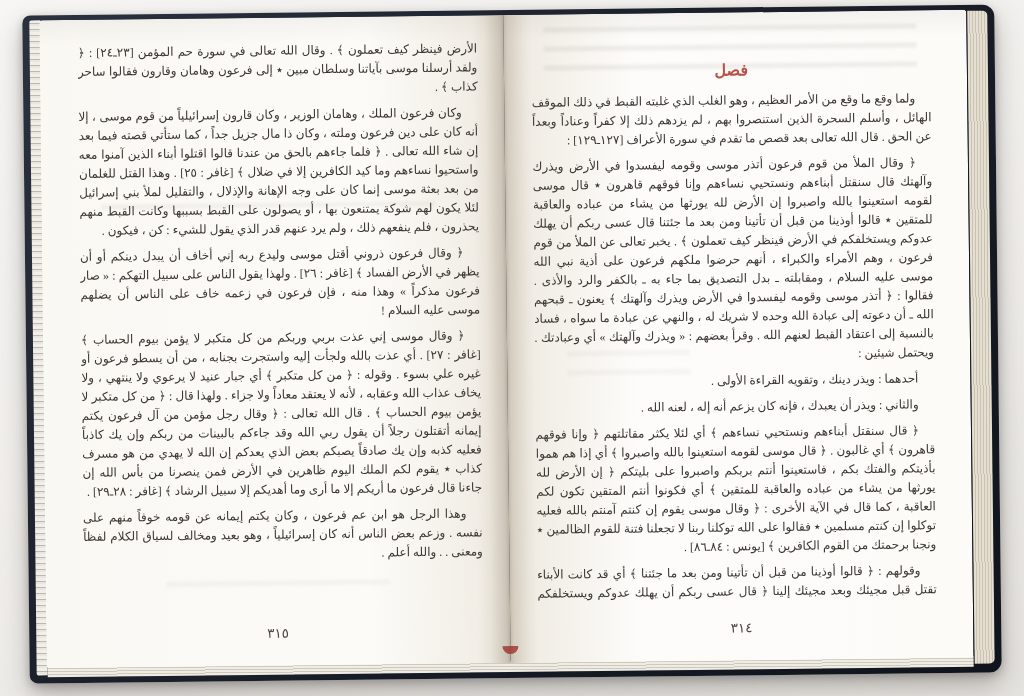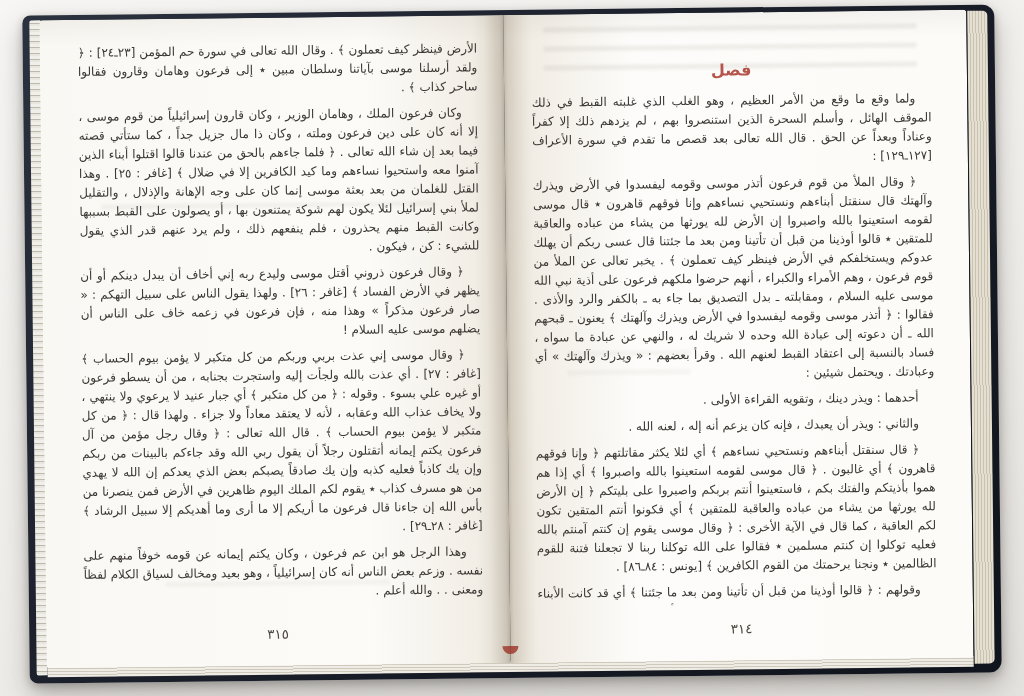--- a/index.html
+++ b/index.html
@@ -8,7 +8,7 @@
     background:linear-gradient(160deg,#f7f6f4 0%,#efedea 55%,#e5e3df 100%);
     font-family:"DejaVu Sans",sans-serif;
   }
-  .photo{position:relative;width:816px;height:696px;}
+  .photo{position:relative;width:816px;height:696px;font-family:Liberation Serif, serif;}
   .book{
     position:absolute;left:26px;top:10px;width:972px;height:668px;
     transform:rotate(-0.65deg);

